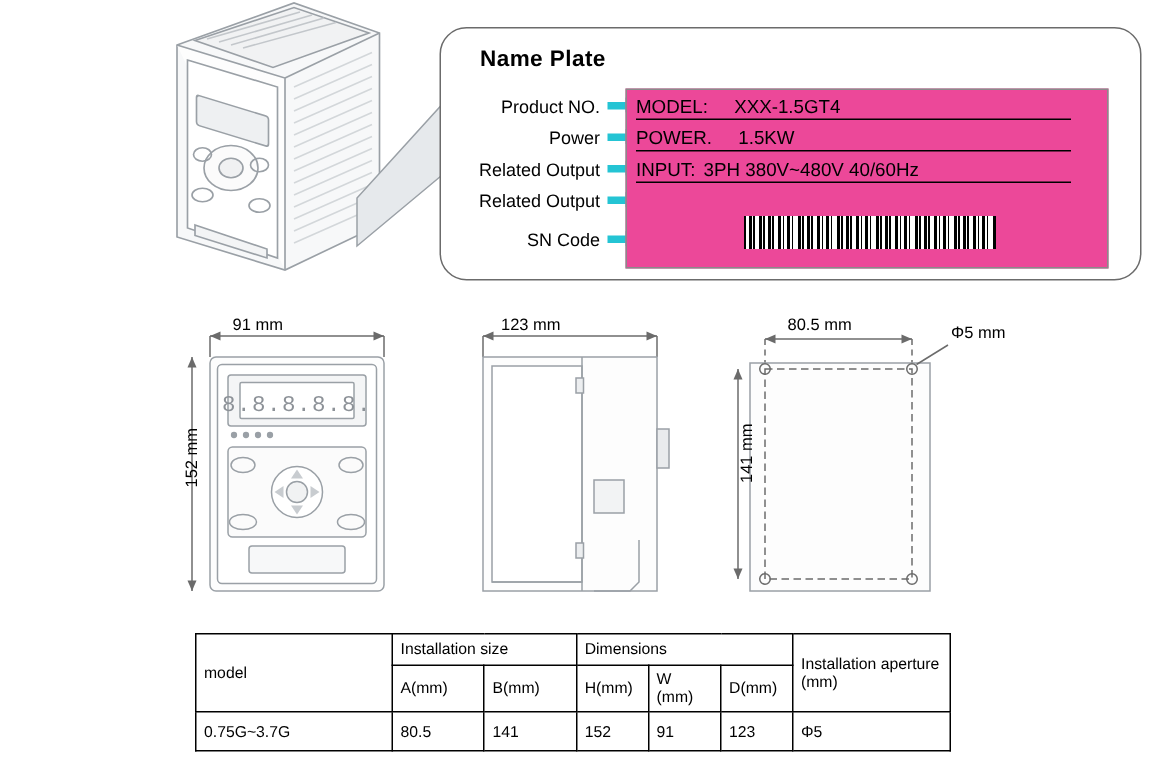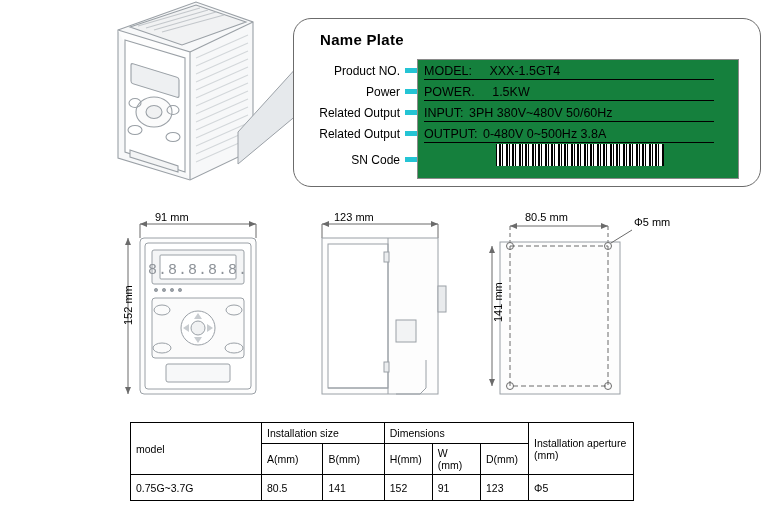--- a/index.html
+++ b/index.html
@@ -55,7 +55,7 @@
     position: absolute;
     left: 123px; top: 40px; width: 320px; height: 118px;
     border: 1px solid #8a8a8a;
-    background: #15803d;
+    background: #ec4899;
   }
   .plate-row {
     position: absolute;

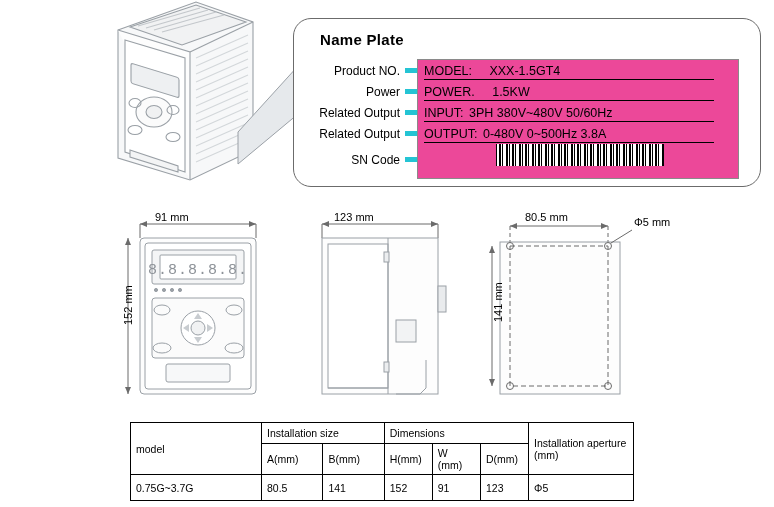--- a/index.html
+++ b/index.html
@@ -193,7 +193,7 @@
     </div>
     <div class="plate-row" style="top:46px;">
       <span class="k">INPUT:</span>
-      <span class="v" style="margin-left:2px;">3PH  380V~480V  50/60Hz</span>
+      <span class="v" style="margin-left:2px;">3PH  380V~480V  40/60Hz</span>
     </div>
     <div class="plate-row" style="top:67px;">
       <span class="k">OUTPUT:</span>

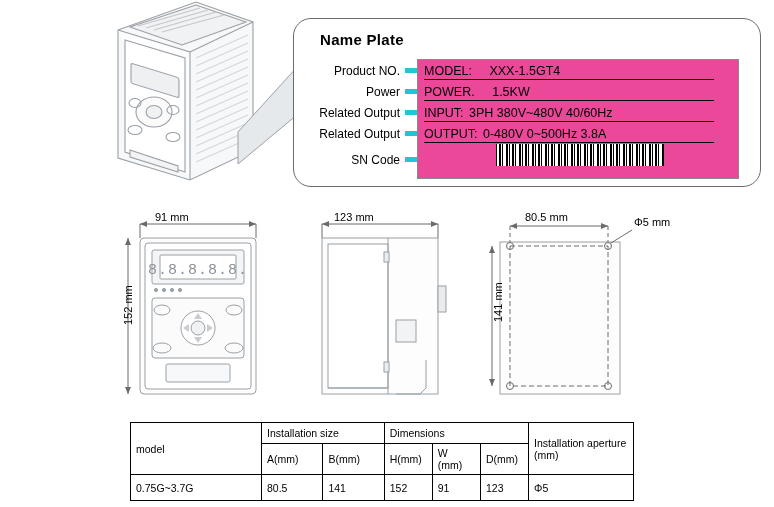--- a/index.html
+++ b/index.html
@@ -194,10 +194,6 @@
     <div class="plate-row" style="top:46px;">
       <span class="k">INPUT:</span>
       <span class="v" style="margin-left:2px;">3PH  380V~480V  40/60Hz</span>
-    </div>
-    <div class="plate-row" style="top:67px;">
-      <span class="k">OUTPUT:</span>
-      <span class="v" style="margin-left:2px;">0-480V  0~500Hz  3.8A</span>
     </div>
 
     <div id="barcode-wrap">

